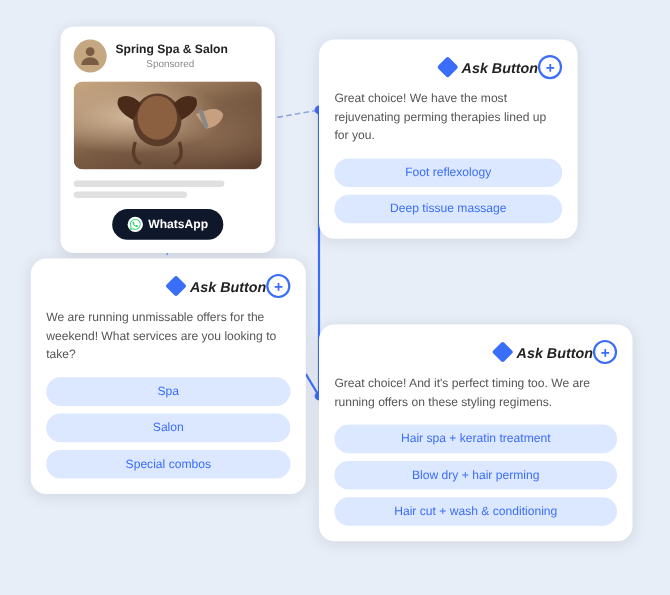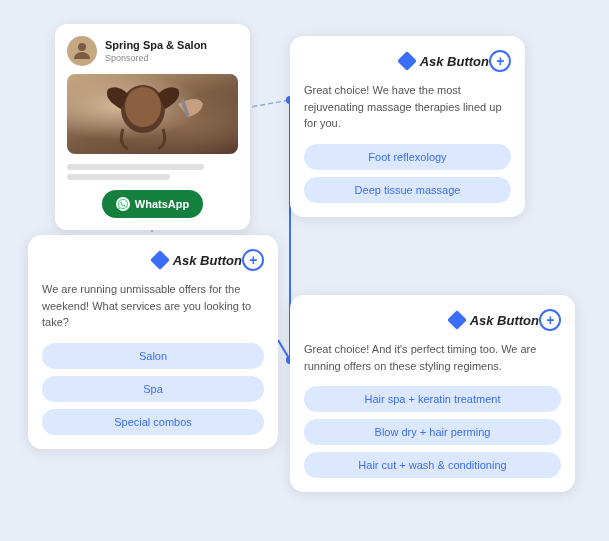--- a/index.html
+++ b/index.html
@@ -64,6 +64,7 @@
     .ad-sponsored {
       font-size: 9px;
       color: #888;
+      margin-left: 28px;
     }
 
     .ad-image {

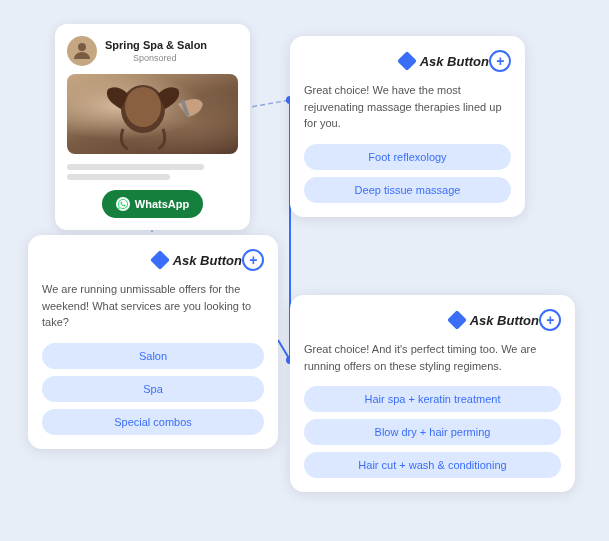--- a/index.html
+++ b/index.html
@@ -309,7 +309,7 @@
       </div>
       <div class="plus-btn">+</div>
     </div>
-    <p class="ask-panel-text">Great choice! We have the most rejuvenating massage therapies lined up for you.</p>
+    <p class="ask-panel-text">Great choice! We have the most rejuvenating perming therapies lined up for you.</p>
     <button class="option-btn">Foot reflexology</button>
     <button class="option-btn">Deep tissue massage</button>
   </div>

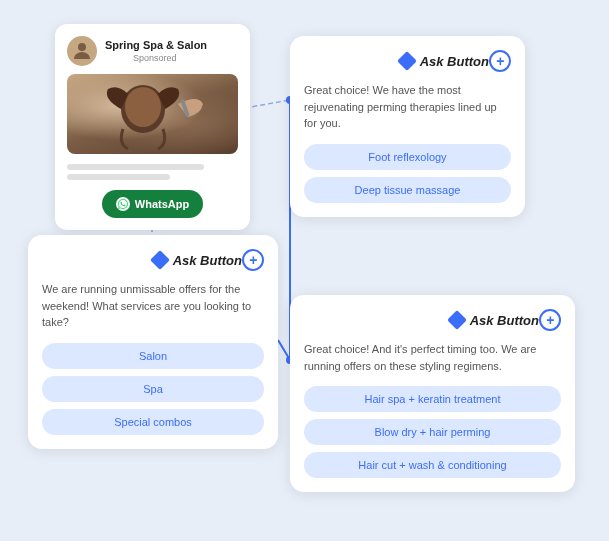--- a/index.html
+++ b/index.html
@@ -106,7 +106,7 @@
     .ad-line:nth-child(2) { width: 60%; }
 
     .whatsapp-btn {
-      background: #15803d;
+      background: #0f172a;
       color: white;
       border: none;
       border-radius: 20px;

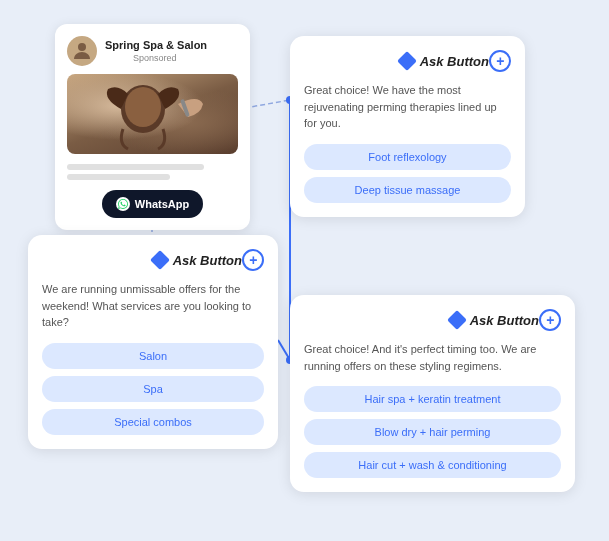--- a/index.html
+++ b/index.html
@@ -323,8 +323,8 @@
       <div class="plus-btn">+</div>
     </div>
     <p class="ask-panel-text">We are running unmissable offers for the weekend! What services are you looking to take?</p>
+    <button class="option-btn">Spa</button>
     <button class="option-btn">Salon</button>
-    <button class="option-btn">Spa</button>
     <button class="option-btn">Special combos</button>
   </div>
 

